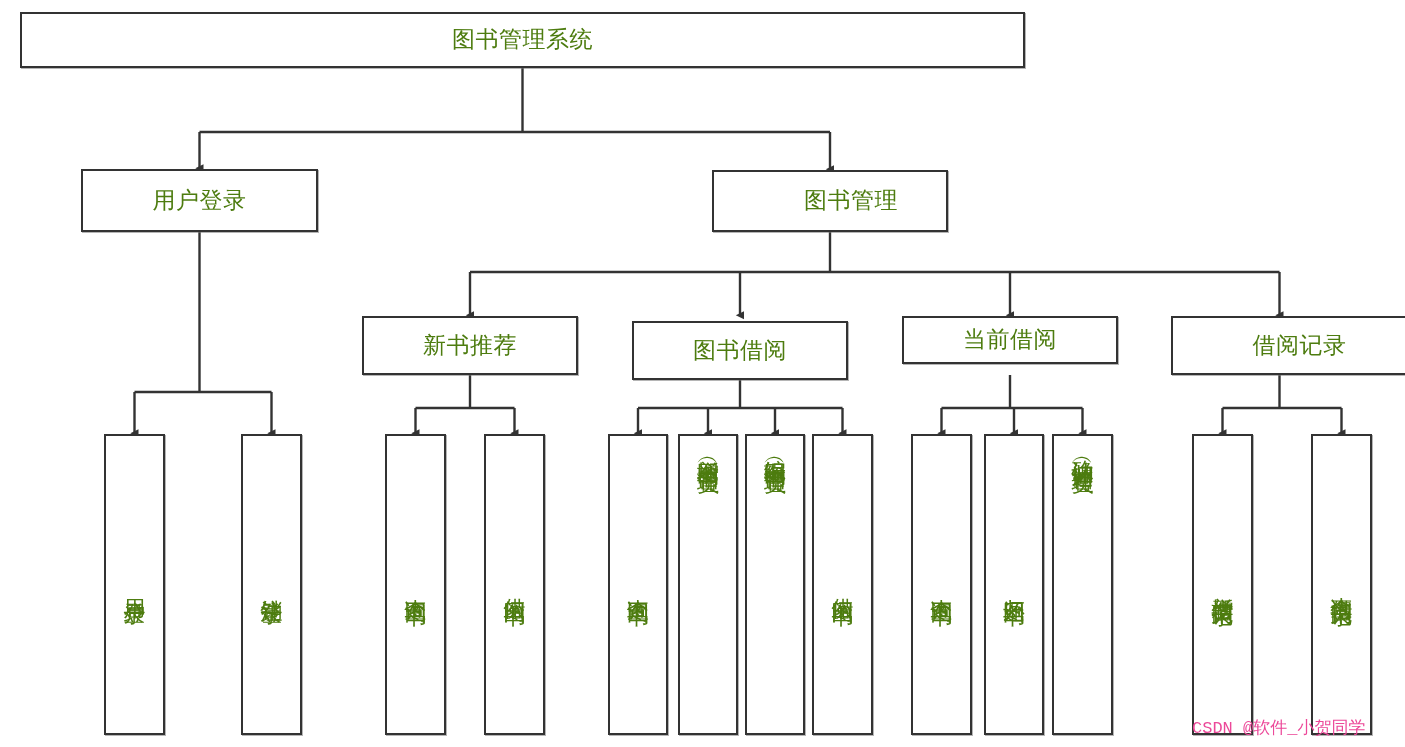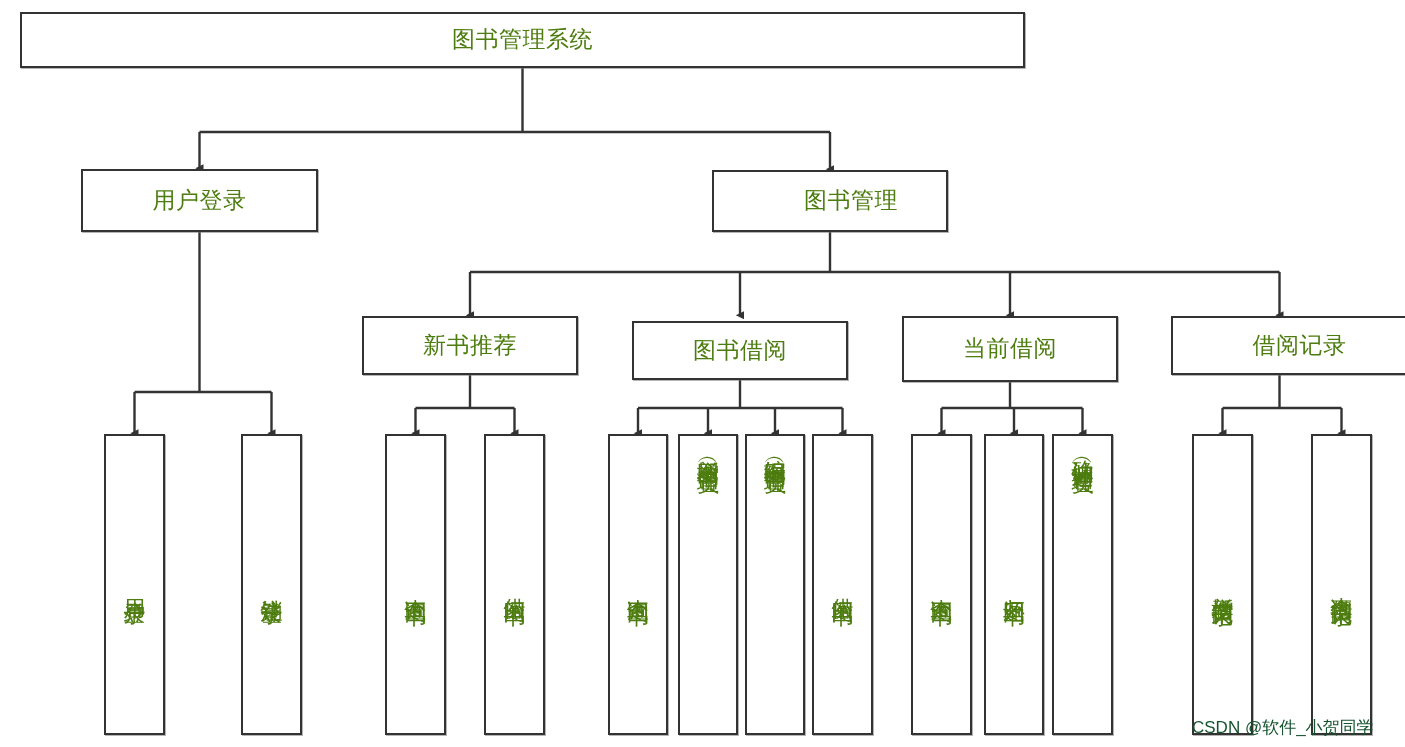--- a/index.html
+++ b/index.html
@@ -135,7 +135,7 @@
       <div class="node horiz" style="left: 632px; top: 321px; width: 216px; height: 59px; border-color: rgb(51, 51, 51); background: rgb(255, 255, 255);">
         <span class="lbl">图书借阅</span>
       </div>
-      <div class="node horiz" style="left: 902px; top: 316px; width: 216px; height: 66px; border-color: rgb(51, 51, 51); background: rgb(255, 255, 255); font-family: Liberation Serif, serif;">
+      <div class="node horiz" style="left: 902px; top: 316px; width: 216px; height: 48px; border-color: rgb(51, 51, 51); background: rgb(255, 255, 255); font-family: Liberation Serif, serif;">
         <span class="lbl">当前借阅</span>
       </div>
       <div class="node horiz" style="left: 1171px; top: 316px; width: 257px; height: 59px; border-color: rgb(51, 51, 51); background: rgb(255, 255, 255);">

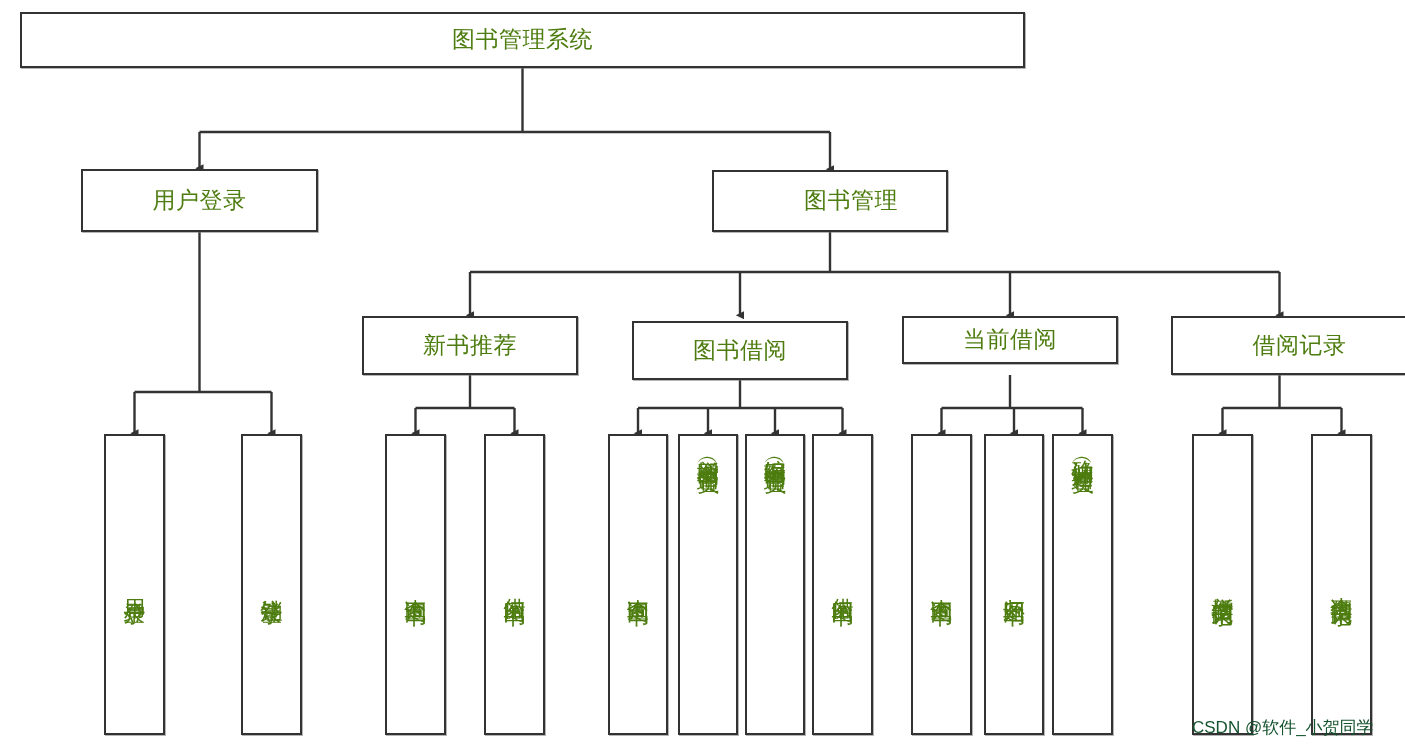--- a/index.html
+++ b/index.html
@@ -181,7 +181,7 @@
         <span class="lbl">查询借阅记录</span>
       </div>
     </div>
-  <div class="watermark" style="left: 1192px; top: 716px; color: #14532d;">CSDN @软件_小贺同学</div>
+  <div class="watermark" style="left: 1192px; top: 716px; color: #ec4899; font-family: Liberation Mono, monospace;">CSDN @软件_小贺同学</div>
 </div>
 
 </body></html>

